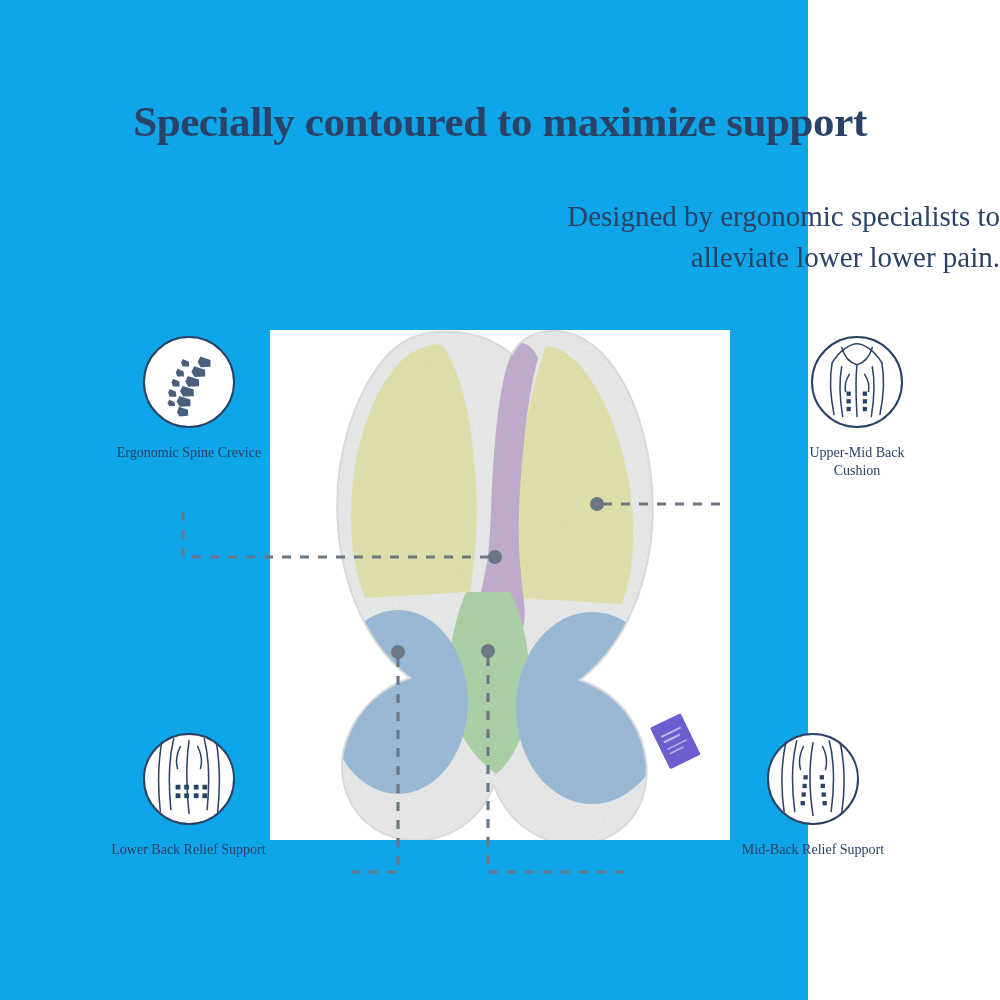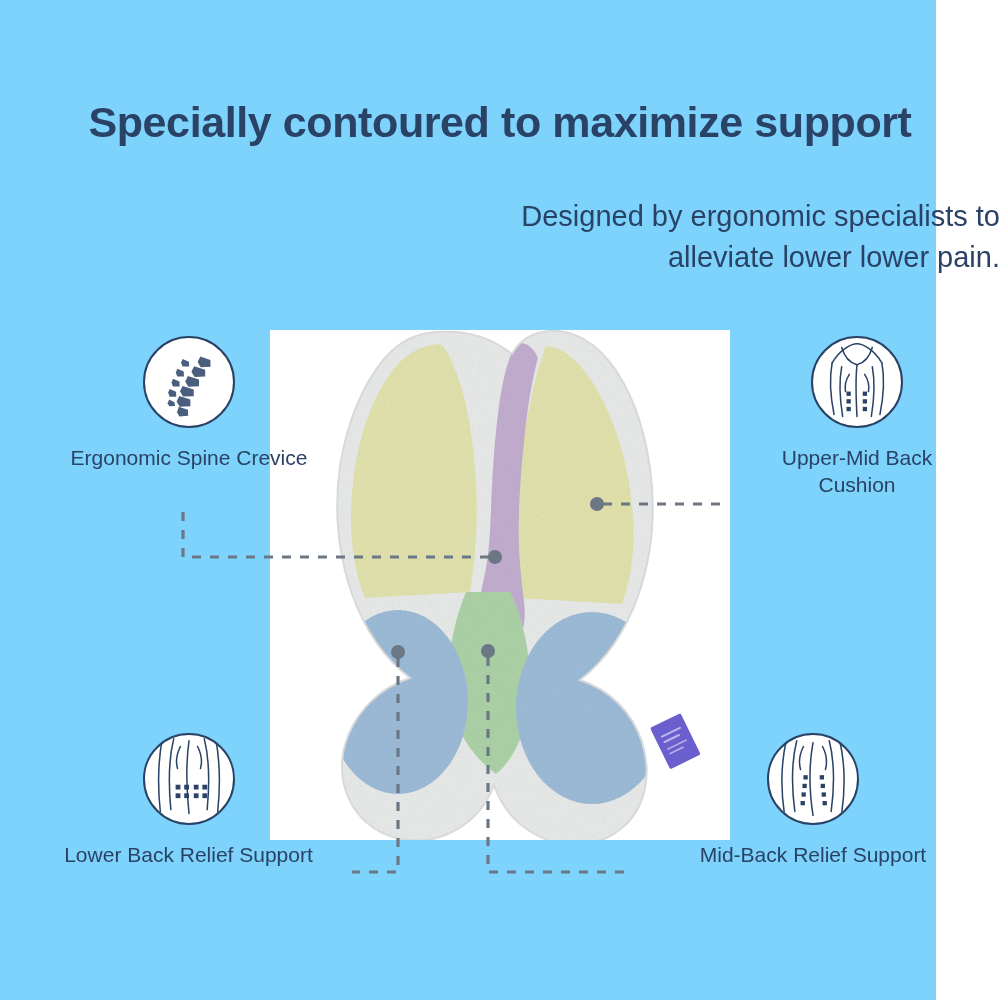--- a/index.html
+++ b/index.html
@@ -17,9 +17,10 @@
 
   #infographic {
     position: relative;
-    width: 936px;
+    width: 808px;
     height: 1000px;
-    background: #7dd3fc;
+    background: #0ea5e9;
+    font-family: Liberation Serif, serif;
   }
 
   

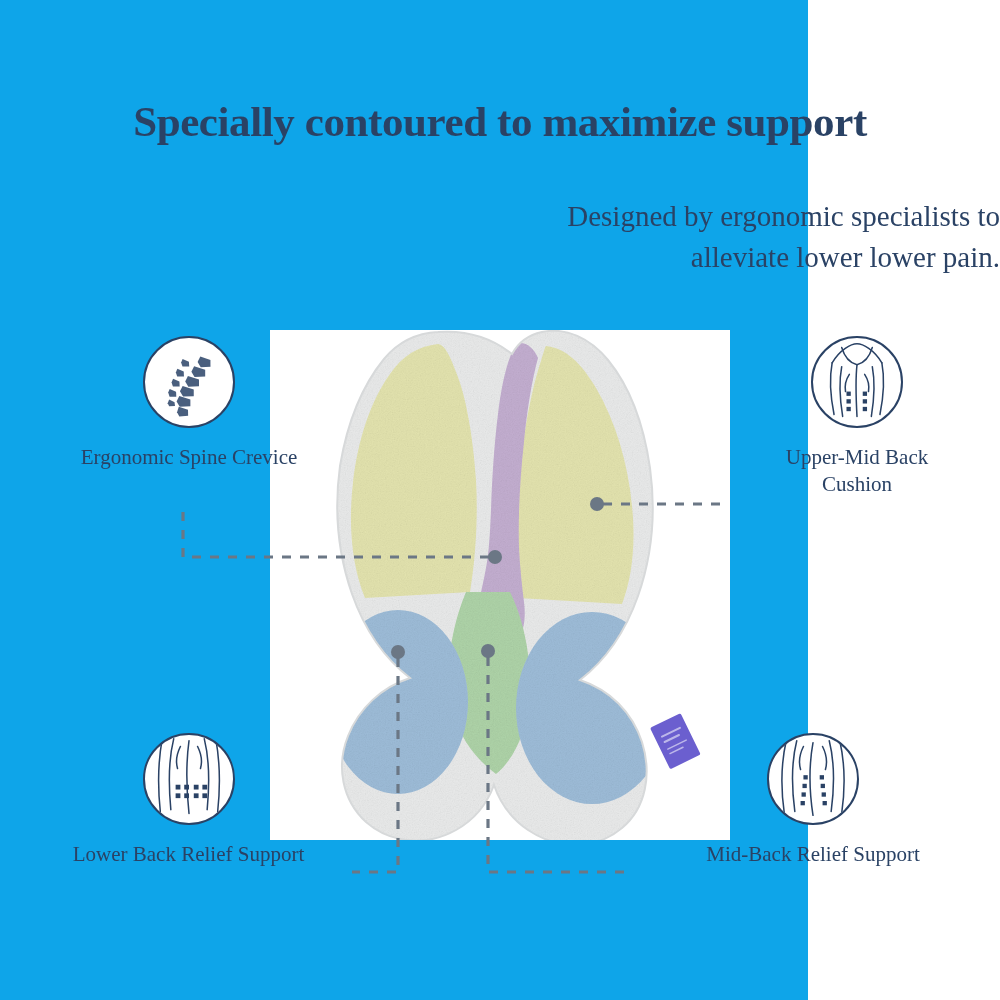--- a/index.html
+++ b/index.html
@@ -70,7 +70,7 @@
   }
   .feature-label {
     margin-top: 16px;
-    font-size: 21px;
+    font-size: 14px;
     color: #2a4265;
     line-height: 1.3;
     white-space: pre-line;

